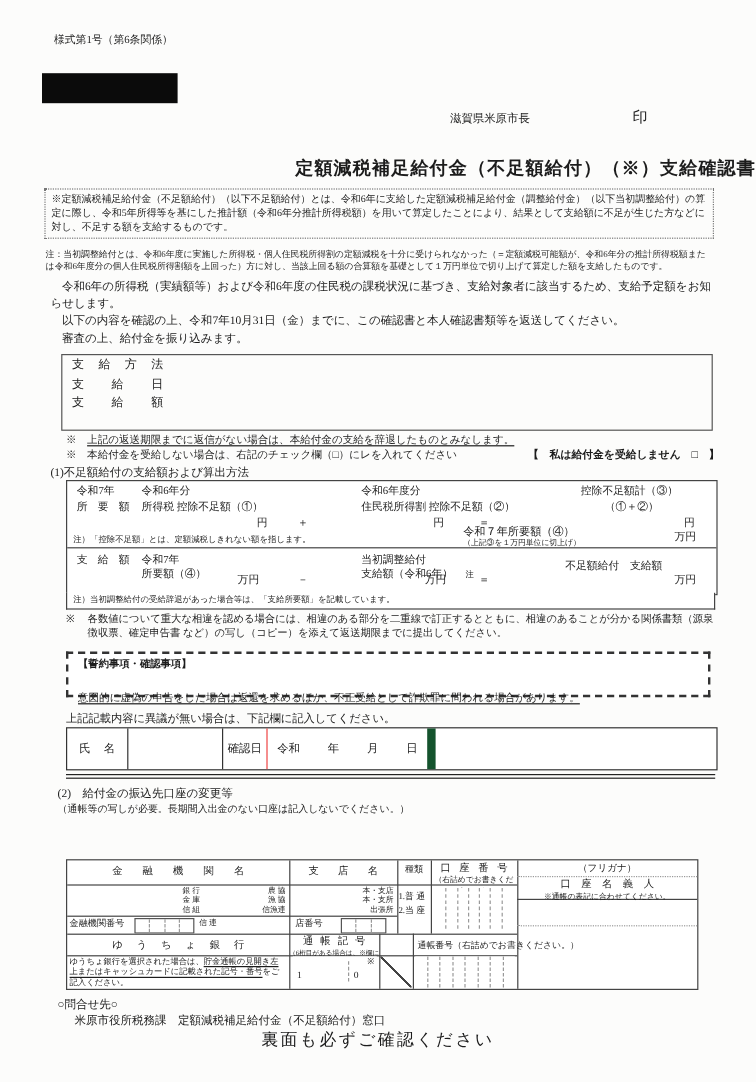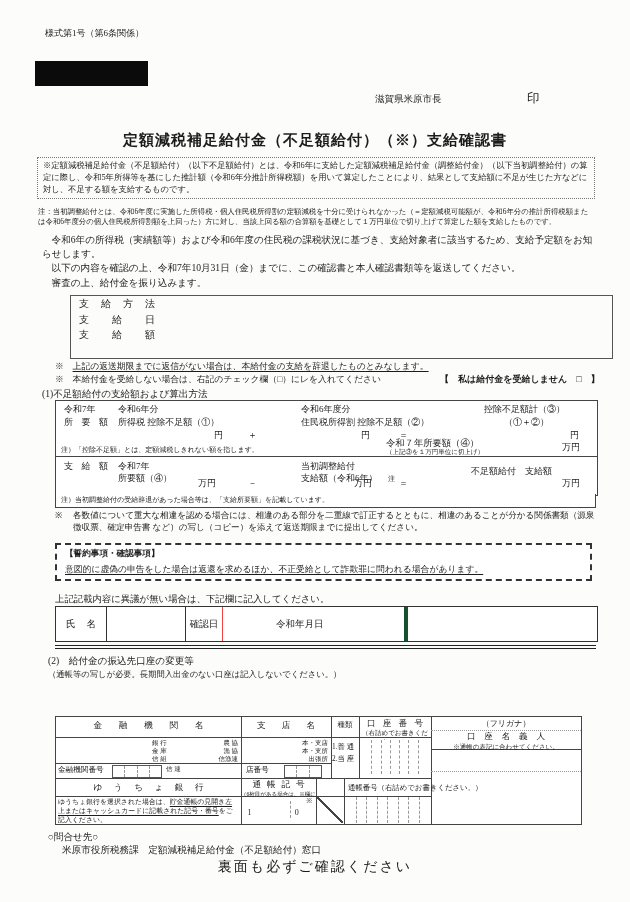--- a/index.html
+++ b/index.html
@@ -30,7 +30,7 @@
   <div class="abs" style="left:35px;top:61px;width:113px;height:25px;background:#0b0b0b;"></div>
   <div class="abs" style="left:375px;top:93px;font-size:9.5px;">滋賀県米原市長</div>
   <div class="abs" style="left:527px;top:90px;font-size:12.5px;">印</div>
-  <div class="abs" style="left:0;top:131px;width:630px;text-align:center;font-size:15px;font-weight:bold;letter-spacing:1px;">定額減税補足給付金（不足額給付）（※）支給確認書</div>
+  <div class="abs" style="left:0;top:131px;width:630px;text-align:right;font-size:15px;font-weight:bold;letter-spacing:1px;">定額減税補足給付金（不足額給付）（※）支給確認書</div>
 
   <div class="abs note" style="left:37px;top:157px;width:546px;border:1px dotted #777;padding:2px 5px;">
     <span>※定額減税補足給付金（不足額給付）（以下不足額給付）とは、令和6年に支給した定額減税補足給付金（調整給付金）（以下当初調整給付）の算定に際し、令和5年所得等を基にした推計額（令和6年分推計所得税額）を用いて算定したことにより、結果として支給額に不足が生じた方などに対し、不足する額を支給するものです。</span>

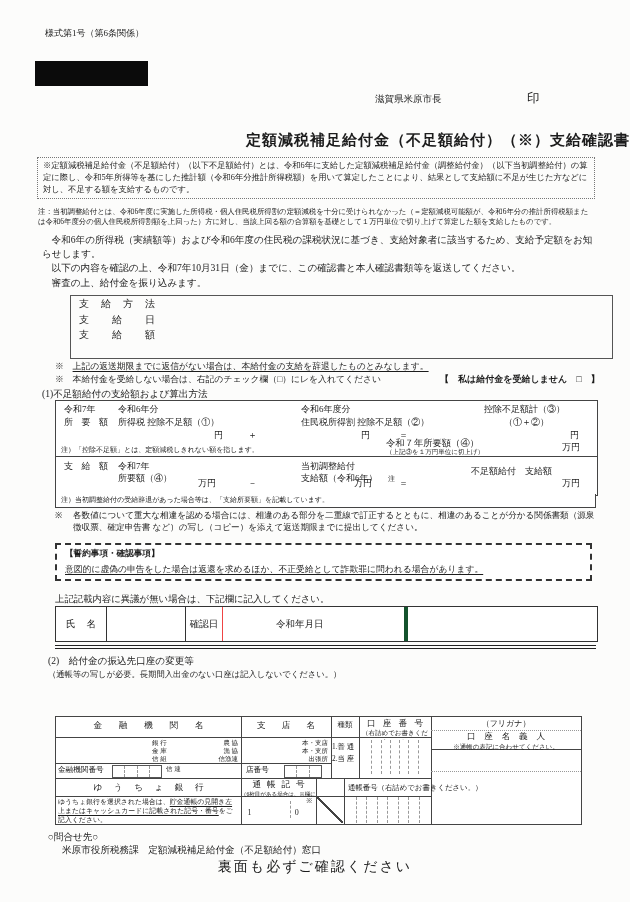--- a/index.html
+++ b/index.html
@@ -43,7 +43,7 @@
     <div>　審査の上、給付金を振り込みます。</div>
   </div>
 
-  <div class="abs" style="left:70px;top:295px;width:541px;height:62px;border:1px solid #555;font-size:10px;">
+  <div class="abs" style="left:51px;top:295px;width:541px;height:62px;border:1px solid #555;font-size:10px;">
     <div style="display:flex;align-items:center;height:16px;padding-left:8px;">
       <span class="just" style="width:76px;">支給方法</span>
       <span style="flex:1;"></span>

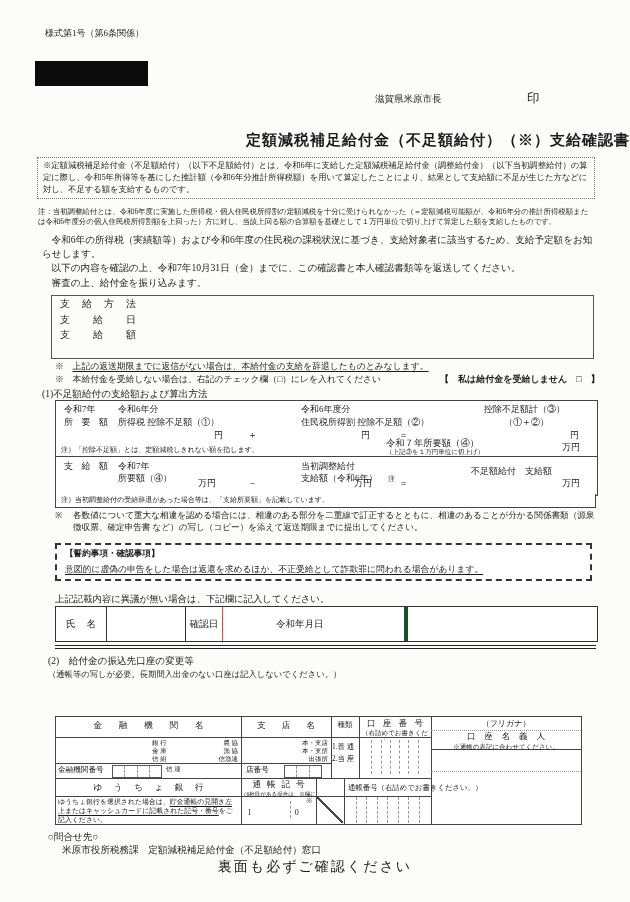--- a/index.html
+++ b/index.html
@@ -114,7 +114,7 @@
 
   <div class="abs" style="left:55px;top:543px;width:537px;height:38px;border:2px dashed #333;background:#fff;padding:3px 8px;box-sizing:border-box;">
     <div style="font-size:8.6px;font-weight:bold;">【誓約事項・確認事項】</div>
-    <div class="u" style="font-size:8.8px;margin-top:4px;">意図的に虚偽の申告をした場合は返還を求めるほか、不正受給として詐欺罪に問われる場合があります。</div>
+    <div class="u" style="font-size:8.8px;margin-top:16px;">意図的に虚偽の申告をした場合は返還を求めるほか、不正受給として詐欺罪に問われる場合があります。</div>
   </div>
 
   <div class="abs" style="left:55px;top:593px;font-size:9.4px;">上記記載内容に異議が無い場合は、下記欄に記入してください。</div>

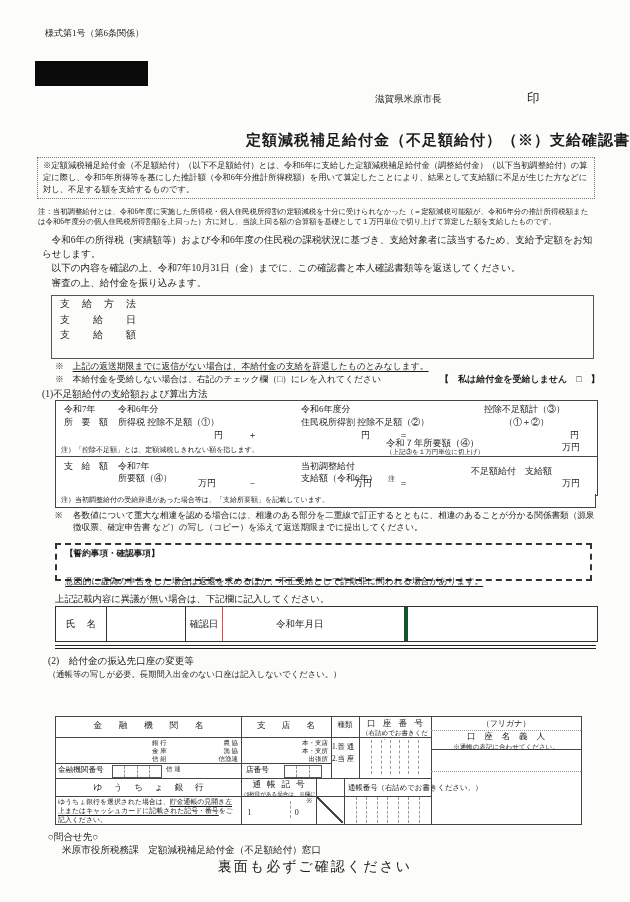--- a/index.html
+++ b/index.html
@@ -126,7 +126,7 @@
     <div style="width:36px;border-right:1px solid #ef4444;display:flex;align-items:center;justify-content:center;">
       <span>確認日</span>
     </div>
-    <div style="width:140px;border-right:4px solid #14532d;display:flex;align-items:center;justify-content:flex-start;padding:0 8px;box-sizing:border-box;margin-left:45px;">
+    <div style="width:140px;border-right:7px solid #14532d;display:flex;align-items:center;justify-content:space-between;padding:0 8px;box-sizing:border-box;">
       <span>令和</span>
       <span>年</span>
       <span>月</span>

